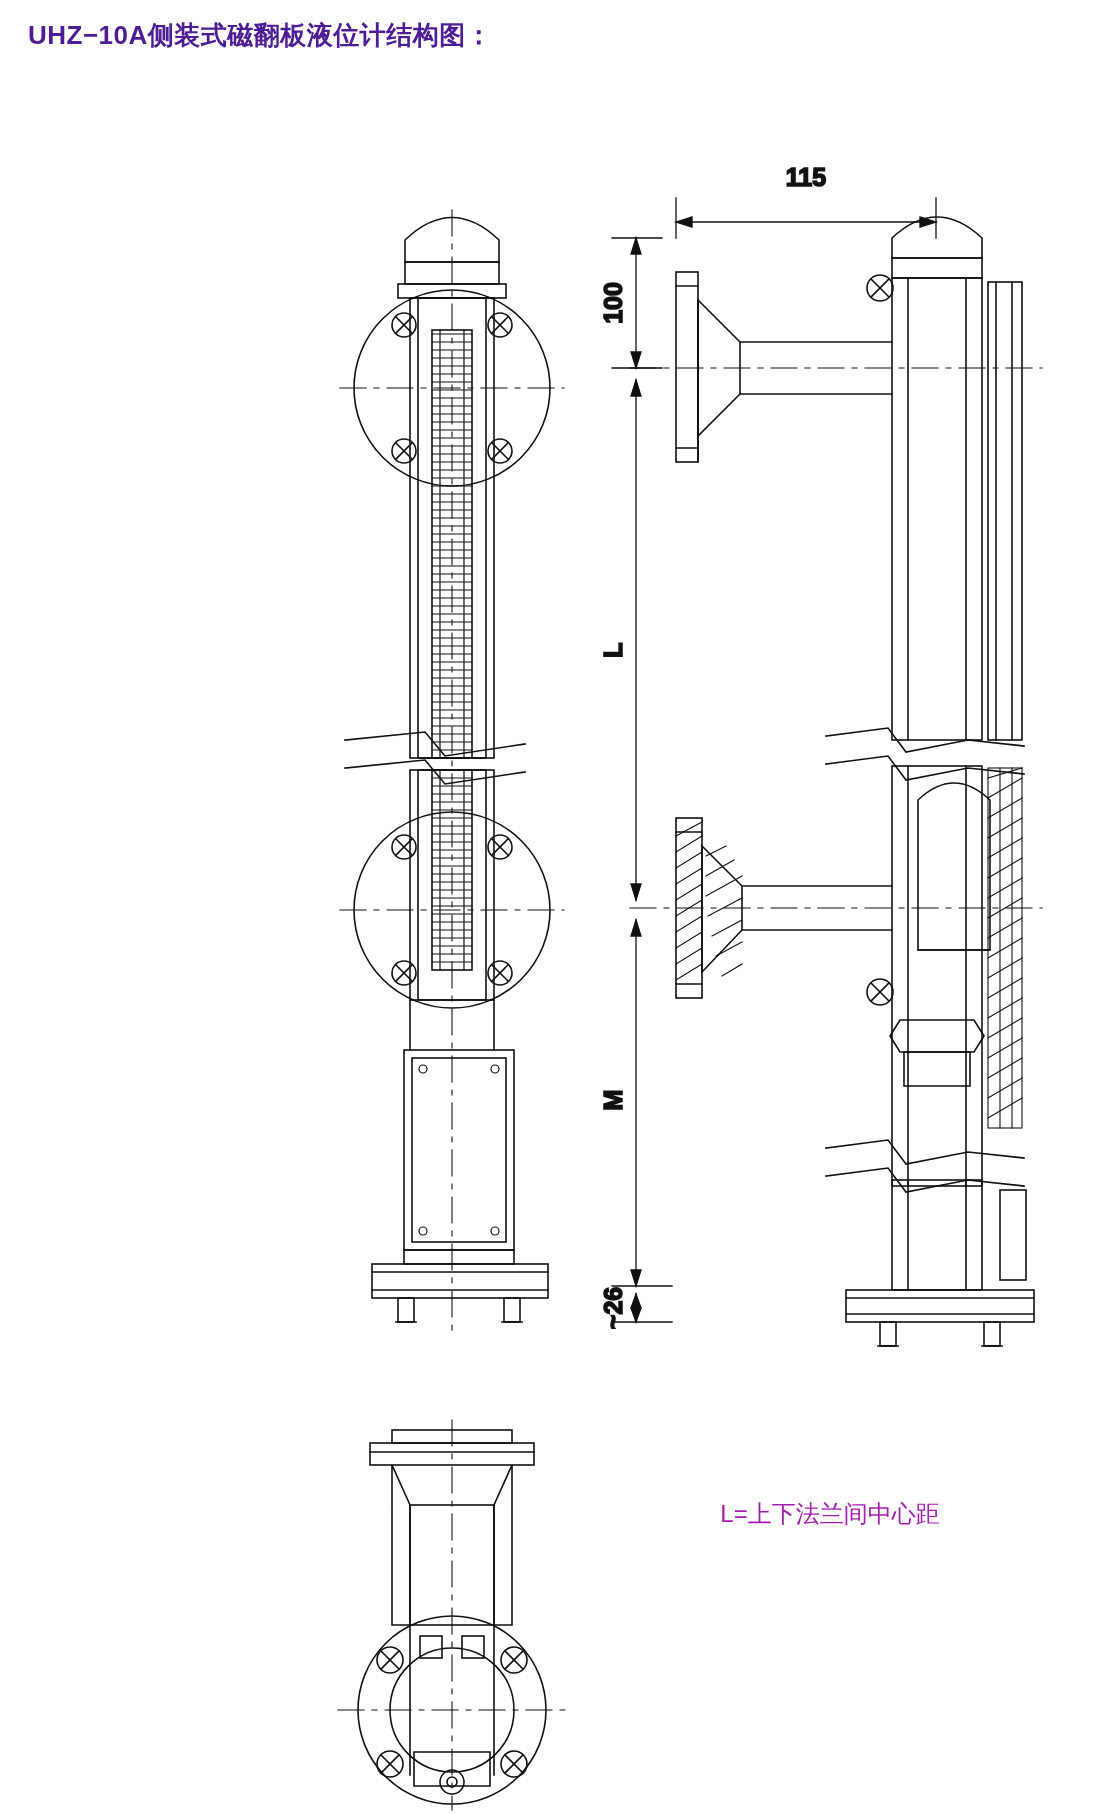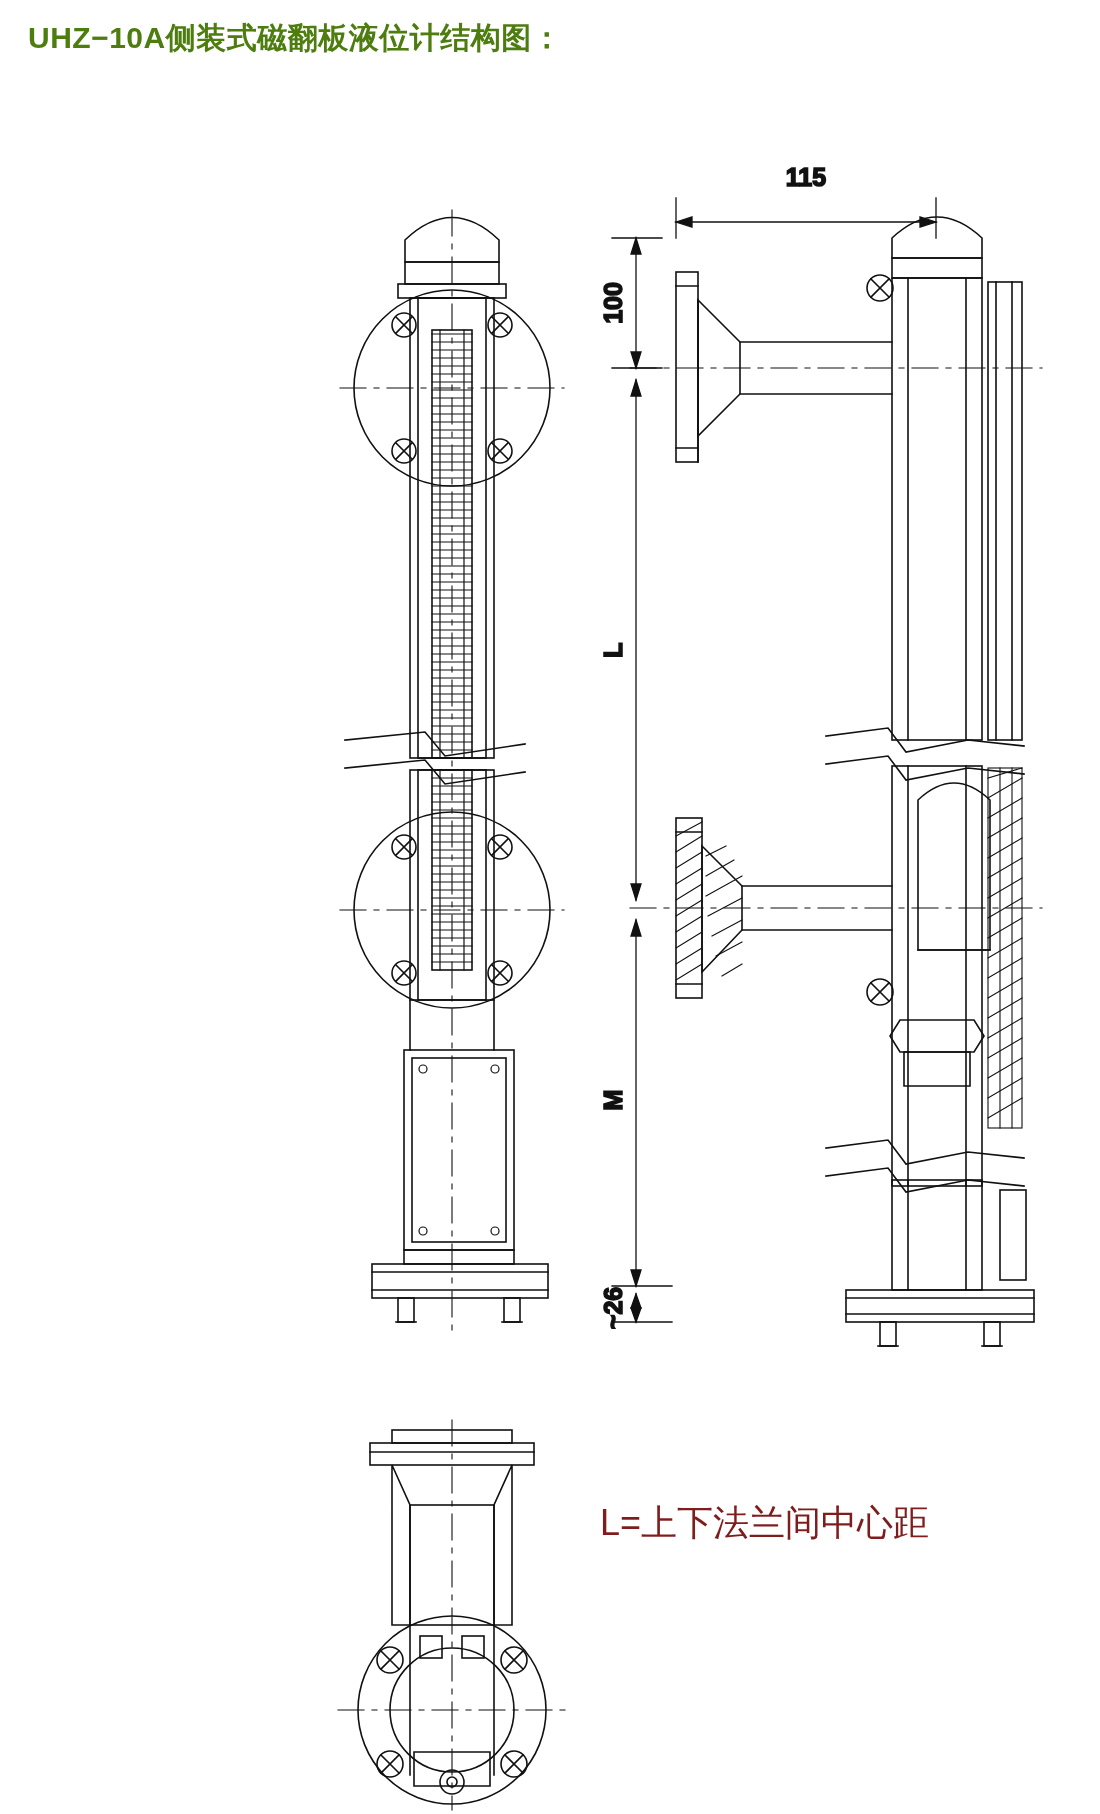--- a/index.html
+++ b/index.html
@@ -19,10 +19,10 @@
     position: absolute;
     left: 28px;
     top: 18px;
-    font-size: 30px;
+    font-size: 26px;
     font-weight: bold;
     letter-spacing: 0.5px;
-    color: #4d7c0f;
+    color: #4c1d95;
     white-space: nowrap;
   }
   #drawing-area {

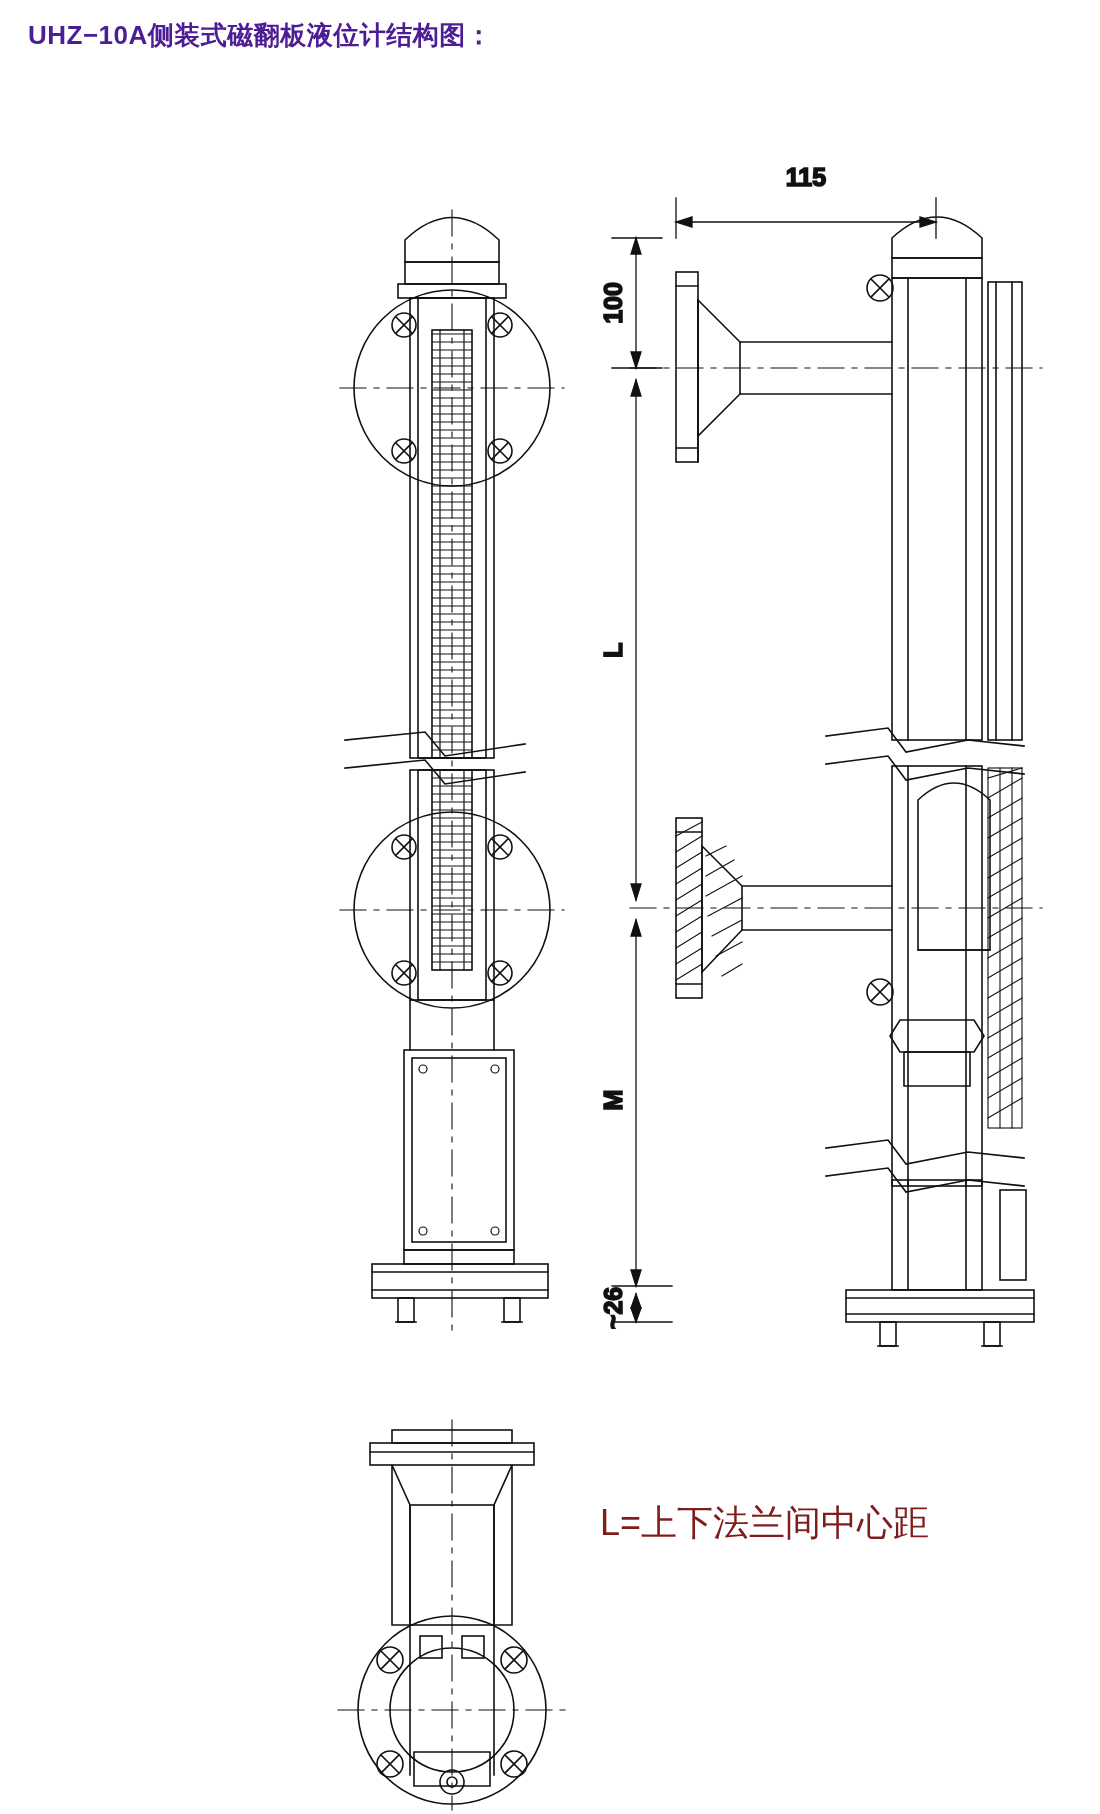--- a/index.html
+++ b/index.html
@@ -48,10 +48,11 @@
     width: 460px;
   }
   .legend-box div {
-    font-size: 36px;
+    font-size: 24px;
     line-height: 1.55;
     white-space: nowrap;
-    color: #7f1d1d;
+    color: #a21caf;
+    text-align: center;
   }
 </style>
 </head>

